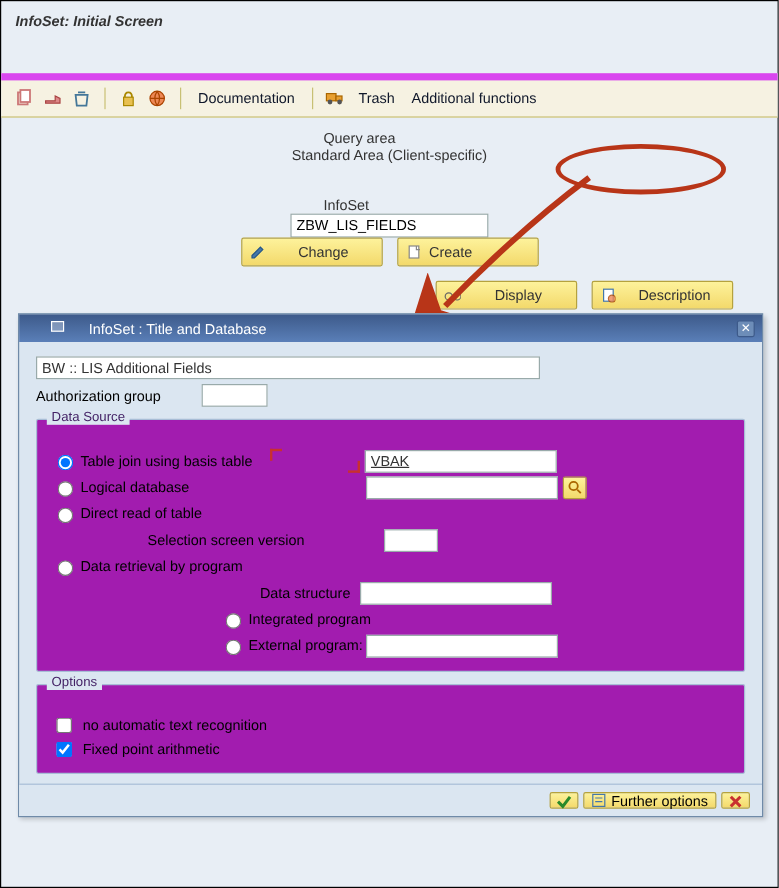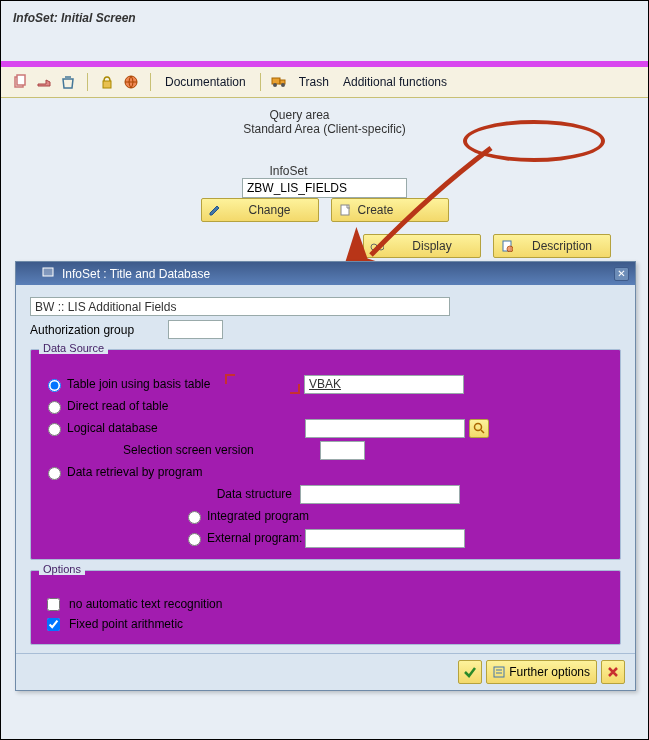--- a/index.html
+++ b/index.html
@@ -24,7 +24,7 @@
 
   .dialog { position: absolute; left: 14px; top: 260px; width: 621px; background: #dbe6f1; border: 1px solid #6f8aa8; box-shadow: 2px 2px 4px rgba(0,0,0,0.2); }
   .dialog-title { background: linear-gradient(#3d5a8a, #5a7fb8); color: #fff; font-size: 12px; padding: 4px 6px; display: flex; align-items: center; justify-content: space-between; }
-  .dialog-title .ttxt { display: flex; align-items: center; gap: 8px; padding-left: 20px; }
+  .dialog-title .ttxt { display: flex; align-items: center; gap: 20px; padding-left: 20px; }
   .dialog-close { width: 15px; height: 14px; background: #6d8db8; border: 1px solid #3d5a8a; color: #fff; font-size: 10px; display: flex; align-items: center; justify-content: center; cursor: pointer; border-radius: 2px; }
   .dialog-body { padding: 12px 14px 8px; font-size: 12px; }
   .form-row { display: flex; align-items: center; margin-bottom: 4px; }

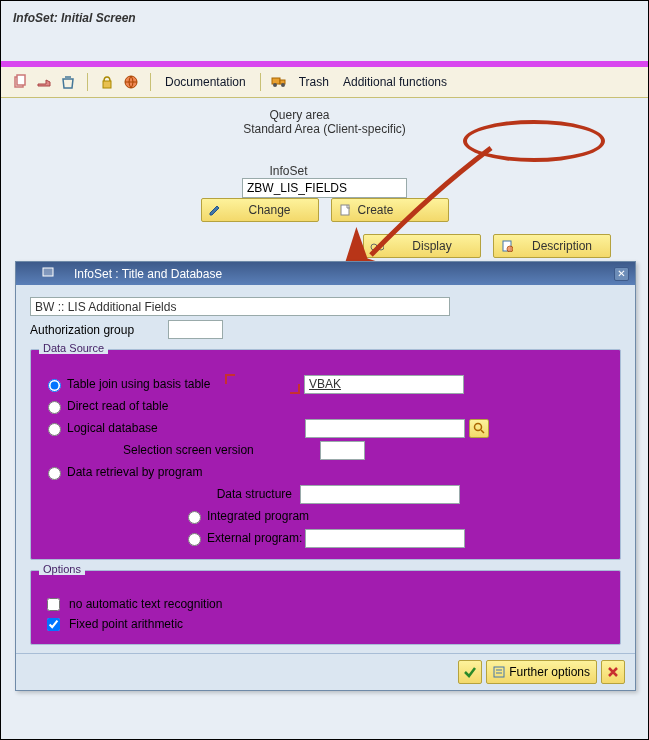--- a/index.html
+++ b/index.html
@@ -198,10 +198,6 @@
       </div>
       <div class="radio-row">
         <input type="radio" class="radio" style="">
-        <span class="radio-label">Direct read of table</span>
-      </div>
-      <div class="radio-row">
-        <input type="radio" class="radio" style="">
         <span class="radio-label" style="width:238px">Logical database</span>
         <input class="form-input" style="width: 160px;">
         <span class="search-icon-btn">
@@ -210,6 +206,10 @@
                 <line x1="8" y1="8" x2="11" y2="11" stroke="#a60" stroke-width="1.5"></line>
               </svg>
             </span>
+      </div>
+      <div class="radio-row">
+        <input type="radio" class="radio" style="">
+        <span class="radio-label">Direct read of table</span>
       </div>
       <div class="radio-row indent">
         <span style="width:197px">Selection screen version</span>

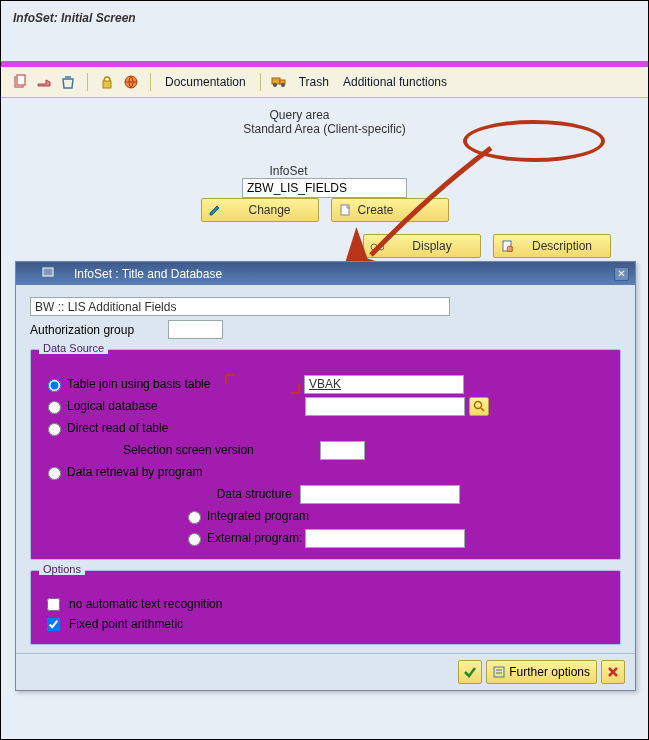--- a/index.html
+++ b/index.html
@@ -41,7 +41,7 @@
   .chk-row { display: flex; align-items: center; height: 20px; gap: 6px; }
   .chk { width: 13px; height: 13px; }
   .dialog-footer { background: #dbe6f1; border-top: 1px solid #a8bdd6; padding: 6px 10px; display: flex; justify-content: flex-end; gap: 4px; align-items: center; }
-  .footer-btn { background: linear-gradient(#fdf29b, #f3d96b); border: 1px solid #b5a23e; height: 24px; padding: 0 6px; display: inline-flex; align-items: center; gap: 4px; font-size: 12px; cursor: pointer; border-radius: 2px; }
+  .footer-btn { background: linear-gradient(#fdf29b, #f3d96b); border: 1px solid #b5a23e; height: 14px; padding: 0 6px; display: inline-flex; gap: 4px; font-size: 12px; cursor: pointer; border-radius: 2px; }
   .footer-btn.icon-only { width: 24px; justify-content: center; padding: 0; }
   .search-icon-btn { width: 20px; height: 19px; background: linear-gradient(#fdf29b, #f3d96b); border: 1px solid #b5a23e; display: inline-flex; align-items: center; justify-content: center; cursor: pointer; border-radius: 2px; margin-left: 4px; }
 </style>

